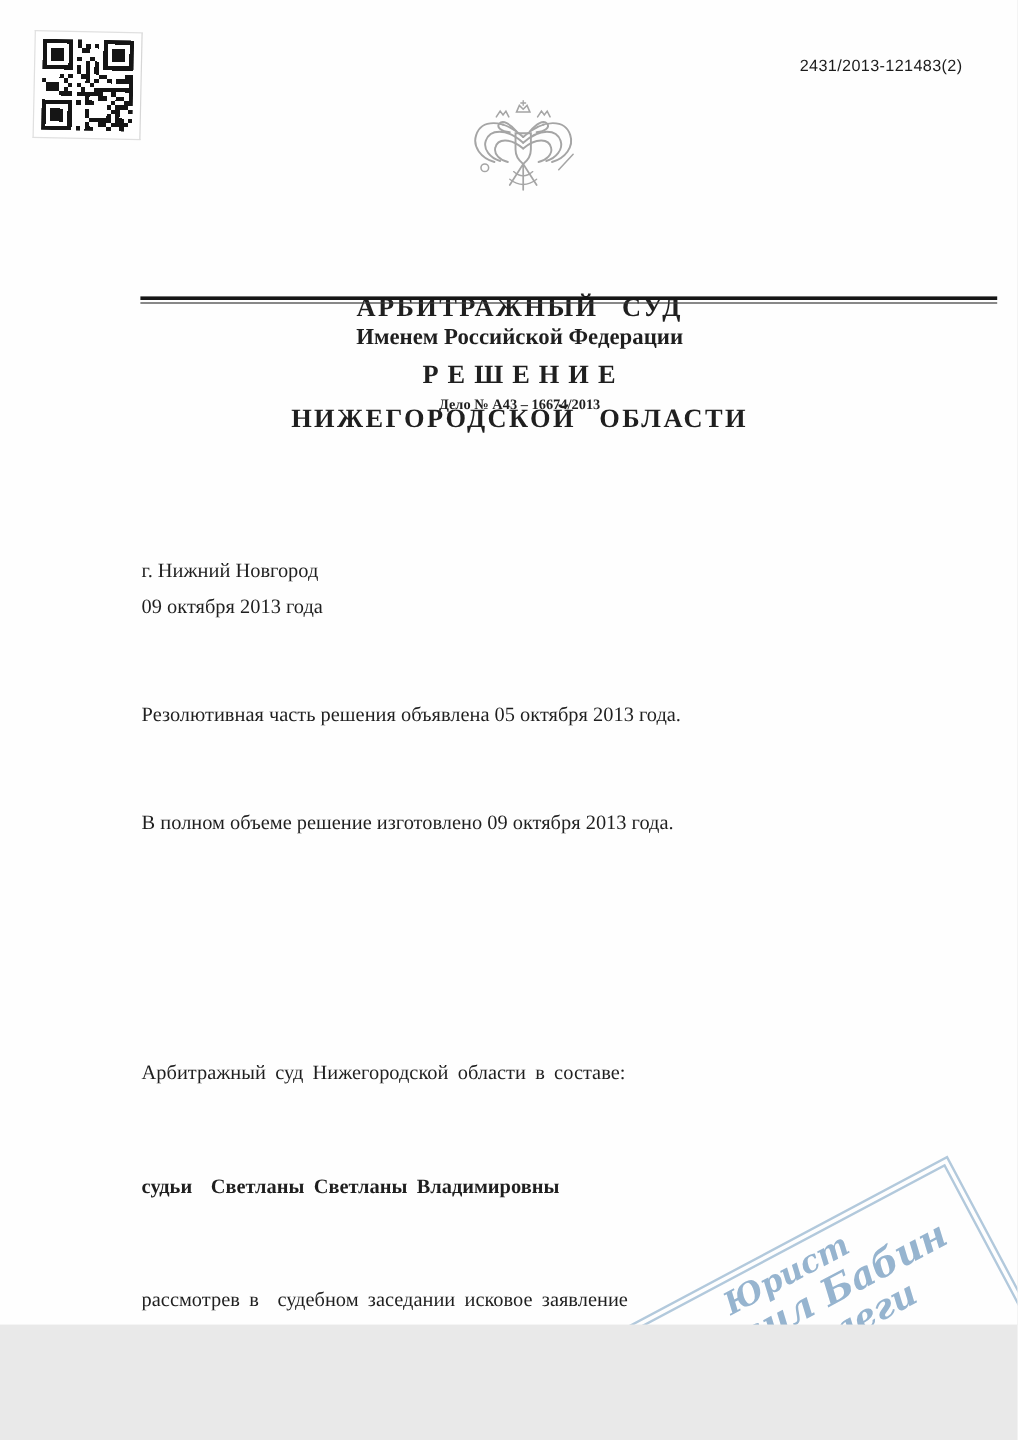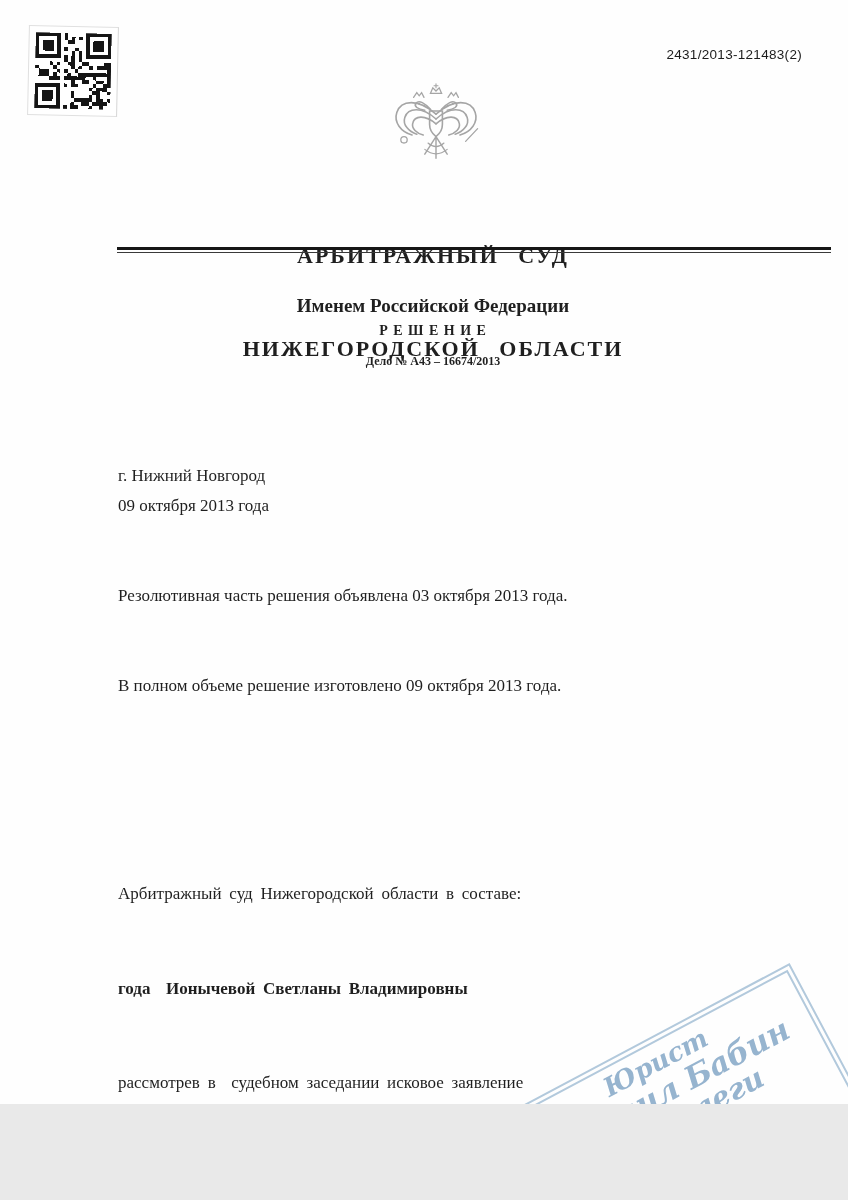--- a/index.html
+++ b/index.html
@@ -31,7 +31,7 @@
     border-top:3px solid #161616; border-bottom:1px solid #3a3a3a;
   }
   .inname,.dtype,.case{
-    position:absolute; left:118px; width:630px; text-align:center; font-weight:bold; white-space:pre;margin-top:24px;
+    position:absolute; left:118px; width:630px; text-align:center; font-weight:bold; white-space:pre;
   }
   .inname{top:271px; font-size:19px;}
   .dtype{top:299px; font-size:14px; letter-spacing:1px;}

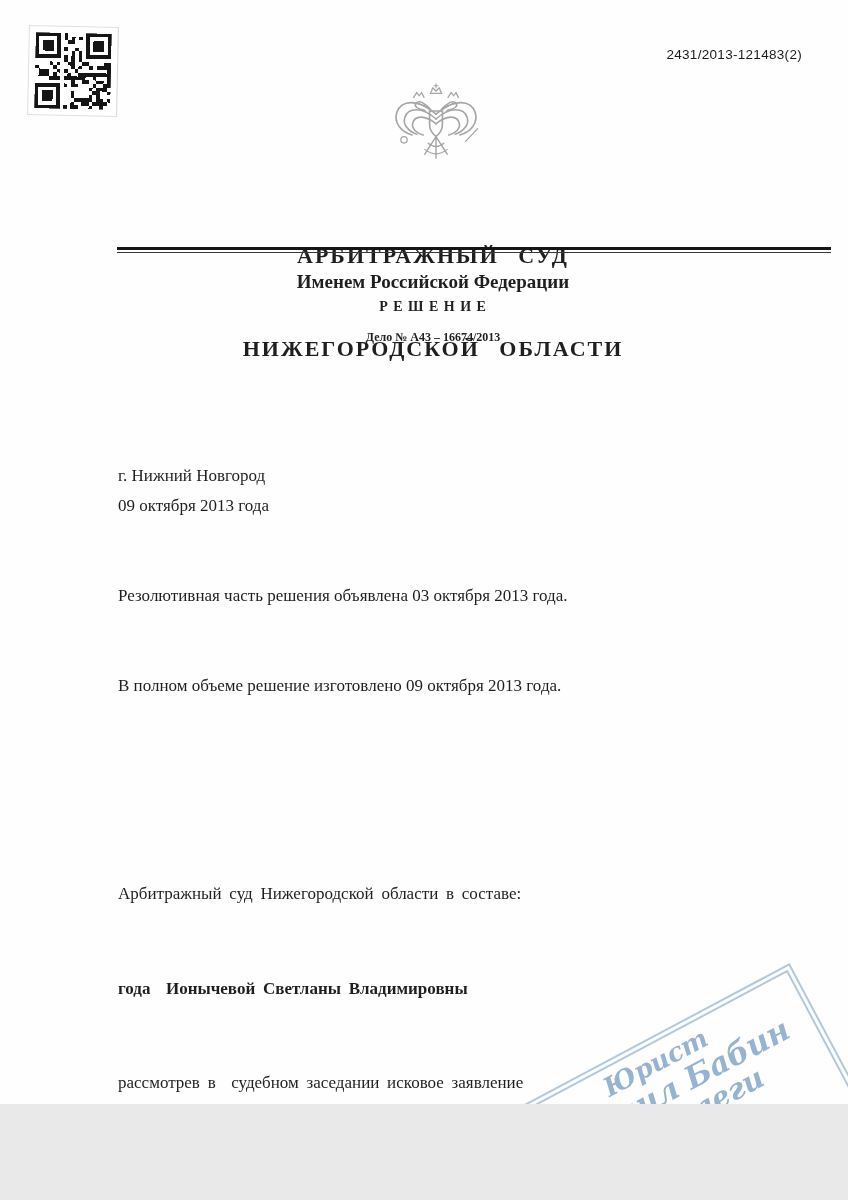--- a/index.html
+++ b/index.html
@@ -34,7 +34,7 @@
     position:absolute; left:118px; width:630px; text-align:center; font-weight:bold; white-space:pre;
   }
   .inname{top:271px; font-size:19px;}
-  .dtype{top:299px; font-size:14px; letter-spacing:1px;}
+  .dtype{top:299px; font-size:22px; letter-spacing:1px;}
   .case{top:330px; font-size:12px;}
   
   .content{

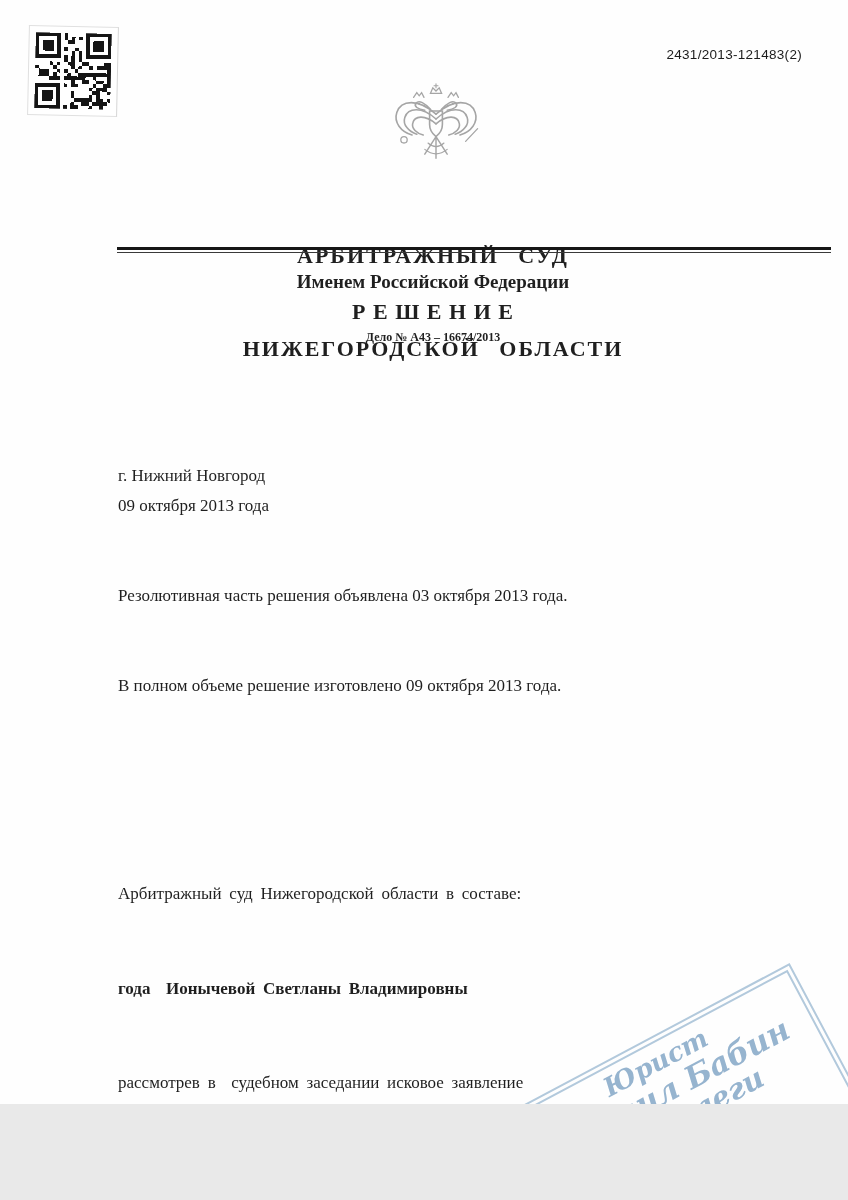--- a/index.html
+++ b/index.html
@@ -334,7 +334,7 @@
       <span>г. Нижний Новгород</span>
       <span>09 октября 2013 года</span>
     </div>
-    <div>Резолютивная часть решения объявлена 03 октября 2013 года.</div>
+    <div>Резолютивная часть решения объявлена 05 октября 2013 года.</div>
     <div>В полном объеме решение изготовлено 09 октября 2013 года.</div>
 
     <div class="comp">

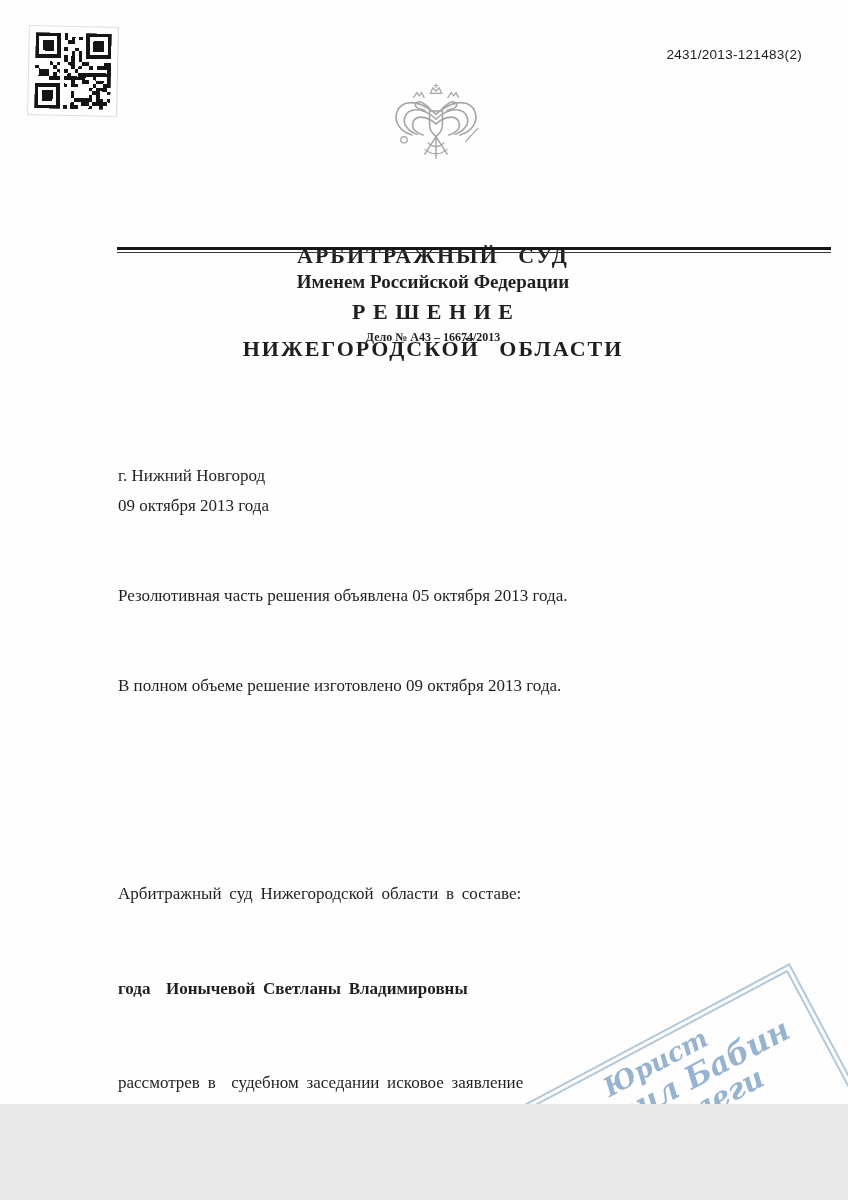--- a/index.html
+++ b/index.html
@@ -339,7 +339,7 @@
 
     <div class="comp">
       <div>Арбитражный суд Нижегородской области в составе:</div>
-      <div class="bold">года  Ионычевой Светланы Владимировны</div>
+      <div class="bold">судьи  Светланы Светланы Владимировны</div>
       <div>рассмотрев в  судебном заседании исковое заявление</div>
       <div>при ведении протокола судебного заседания помощником судьи Т.С.Мортиной,</div>
       

